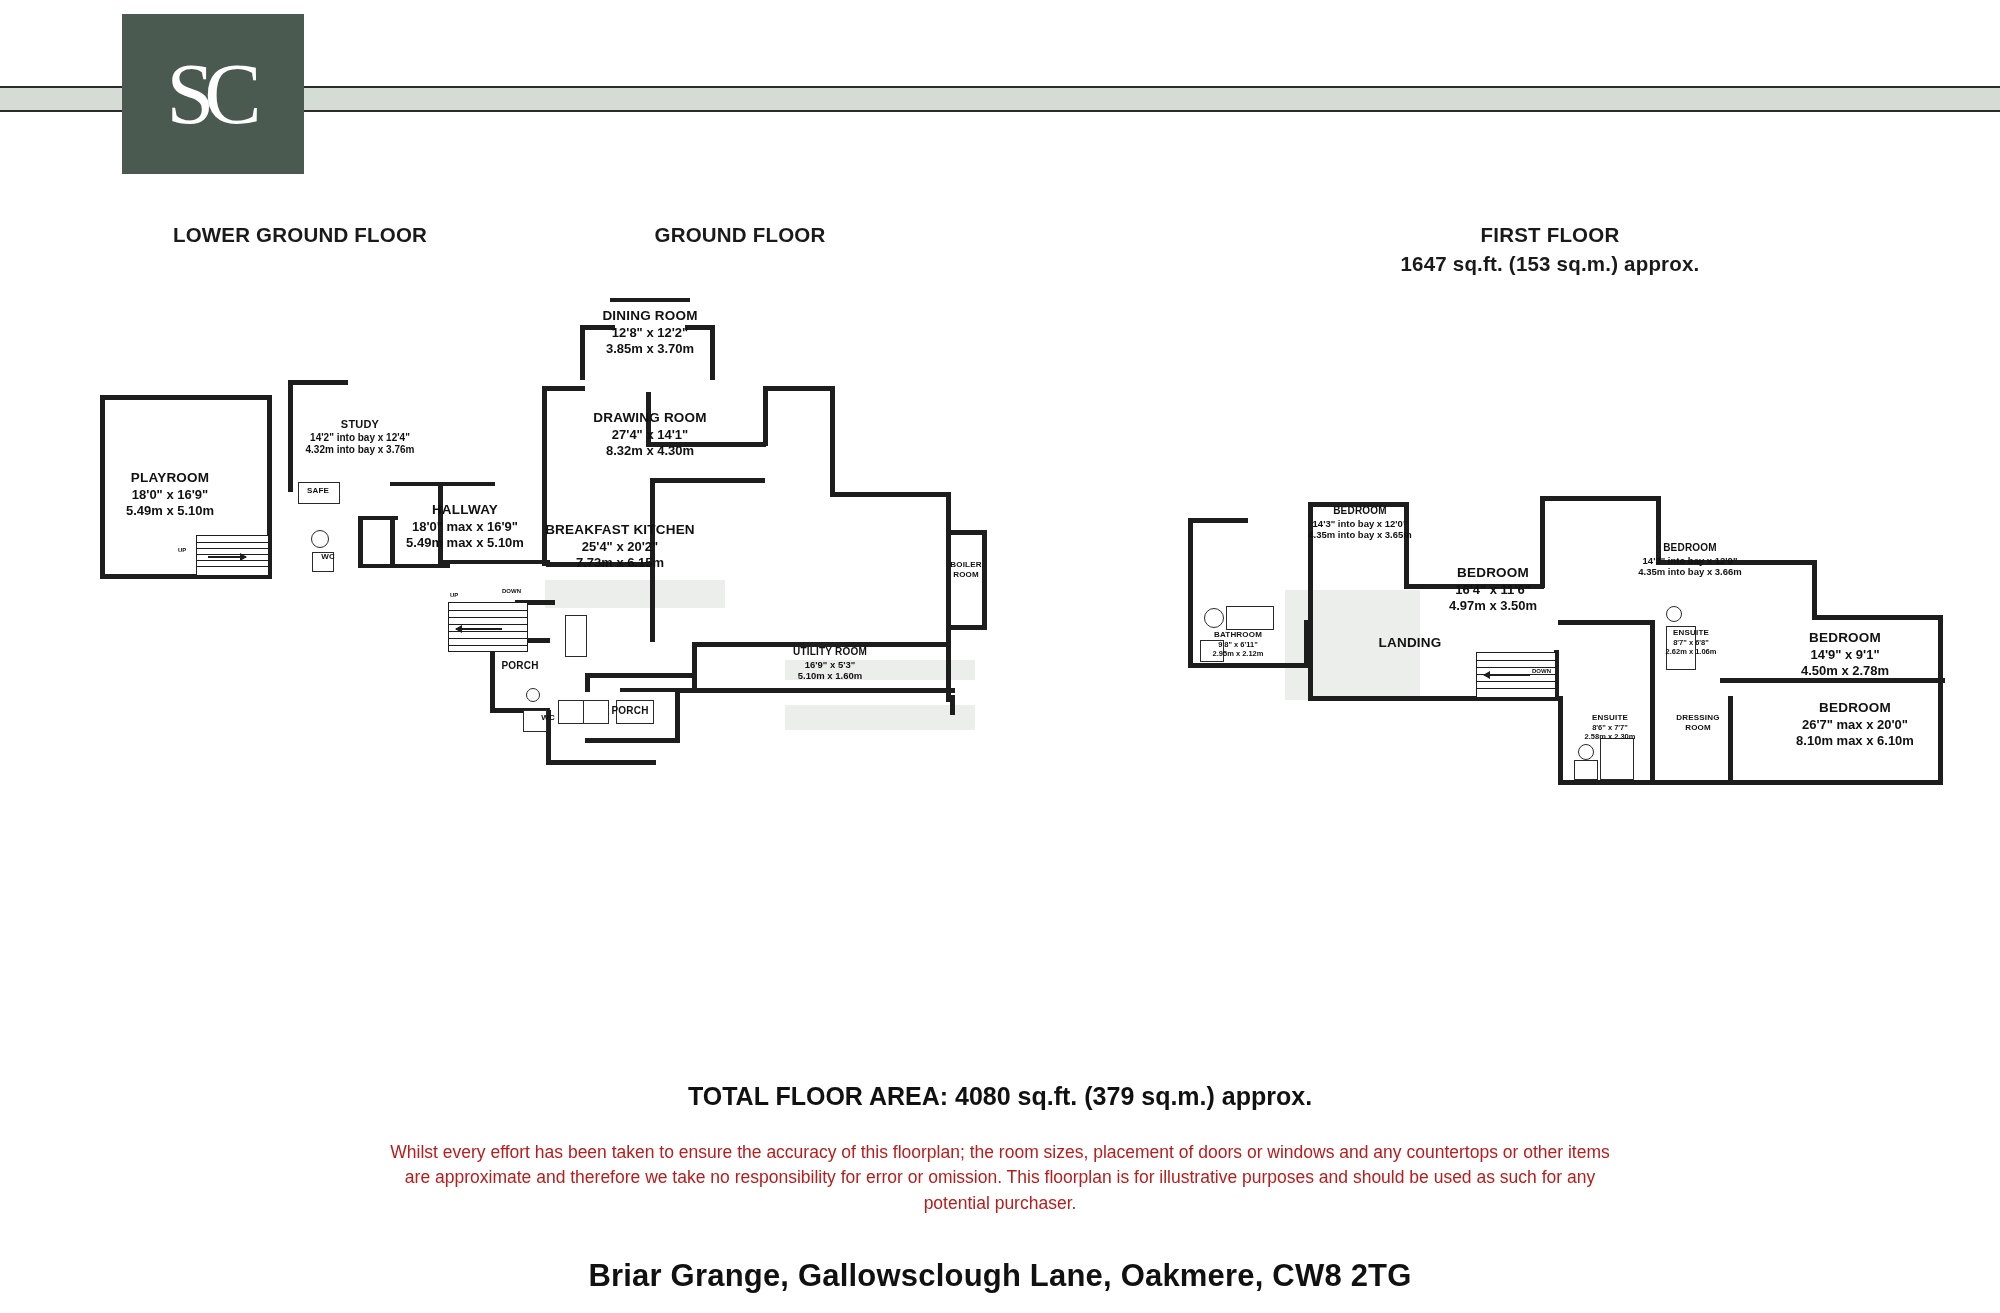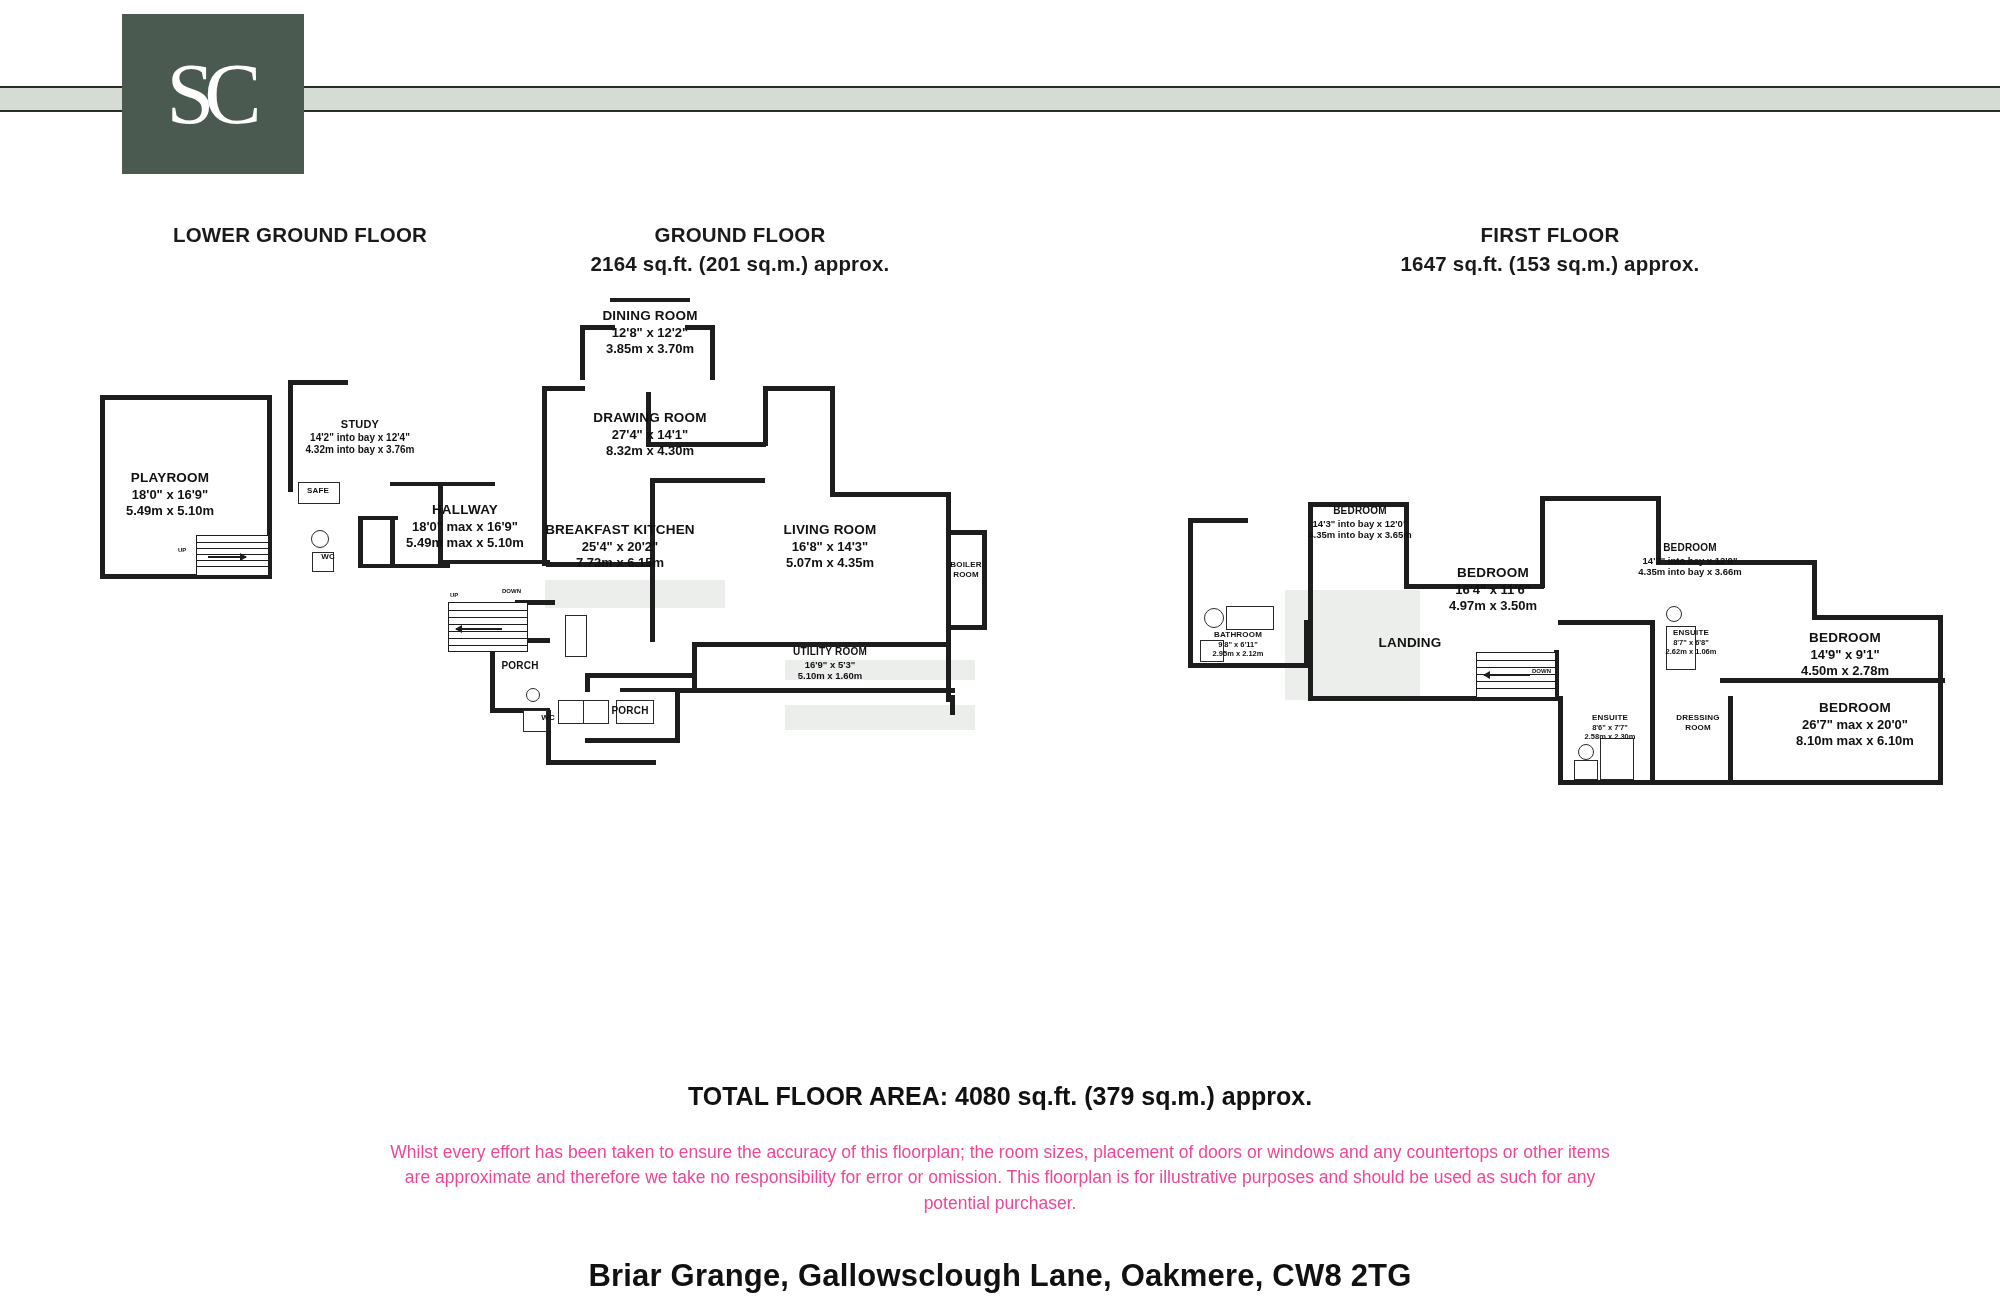--- a/index.html
+++ b/index.html
@@ -65,7 +65,6 @@
 </div>
 <div class="floor-title" style="left:460px;top:220px;width:560px;">
   <div>GROUND FLOOR</div>
-  <div class="t2">2164 sq.ft. (201 sq.m.) approx.</div>
 </div>
 <div class="floor-title" style="left:1270px;top:220px;width:560px;">
   <div>FIRST FLOOR</div>

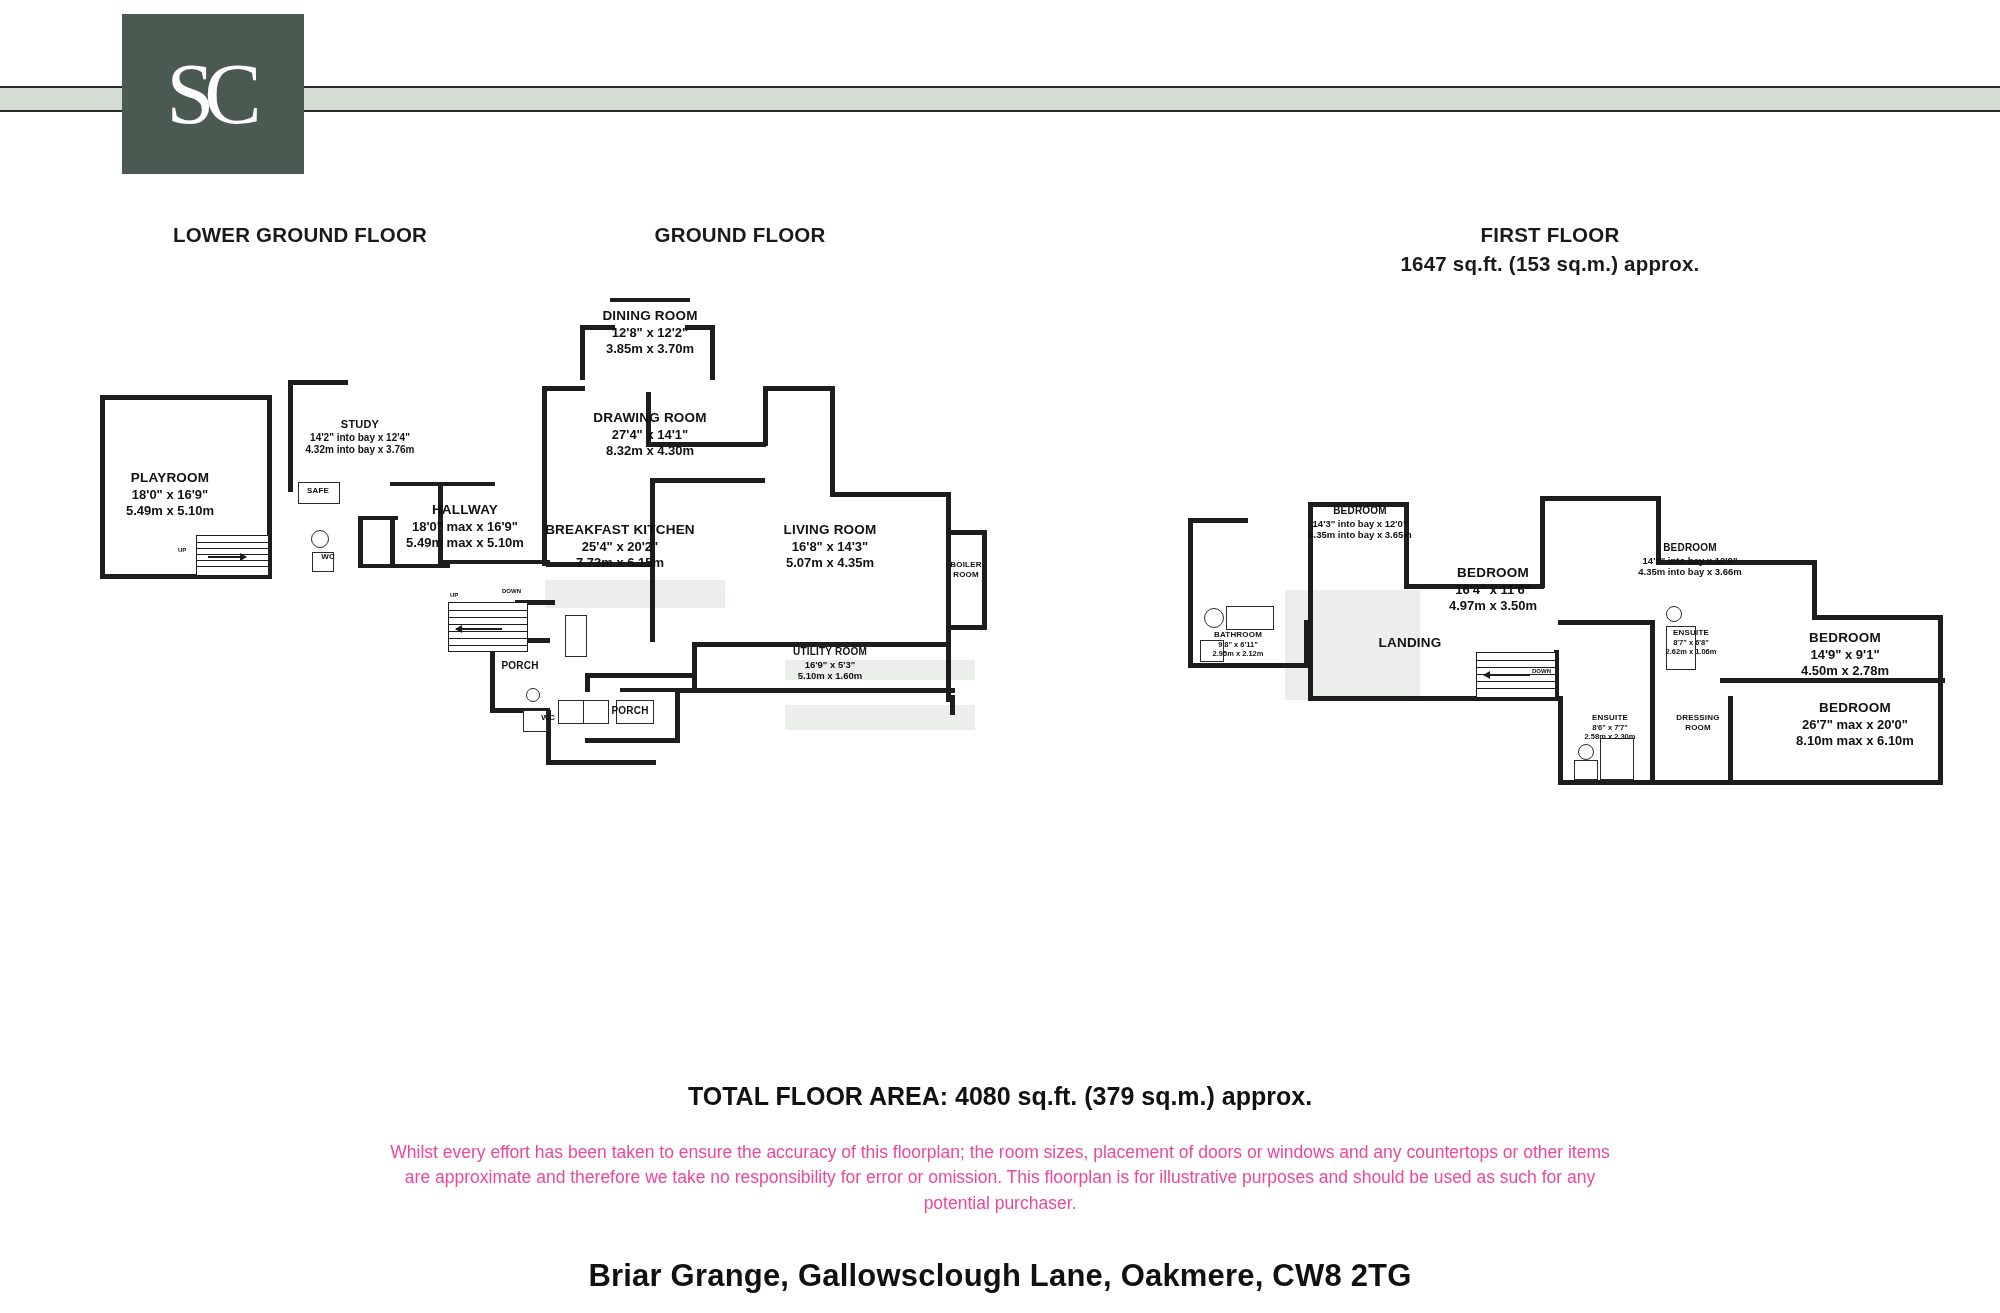--- a/index.html
+++ b/index.html
@@ -215,11 +215,6 @@
     <div class="d2">7.73m  x 6.15m</div>
   </div>
 
-  <div class="label" style="left:390px;top:152px;width:220px;">
-    <div class="nm">LIVING ROOM</div>
-    <div class="d1">16'8"  x 14'3"</div>
-    <div class="d2">5.07m  x 4.35m</div>
-  </div>
 
   <div class="label sm" style="left:410px;top:276px;width:180px;">
     <div class="nm">UTILITY ROOM</div>

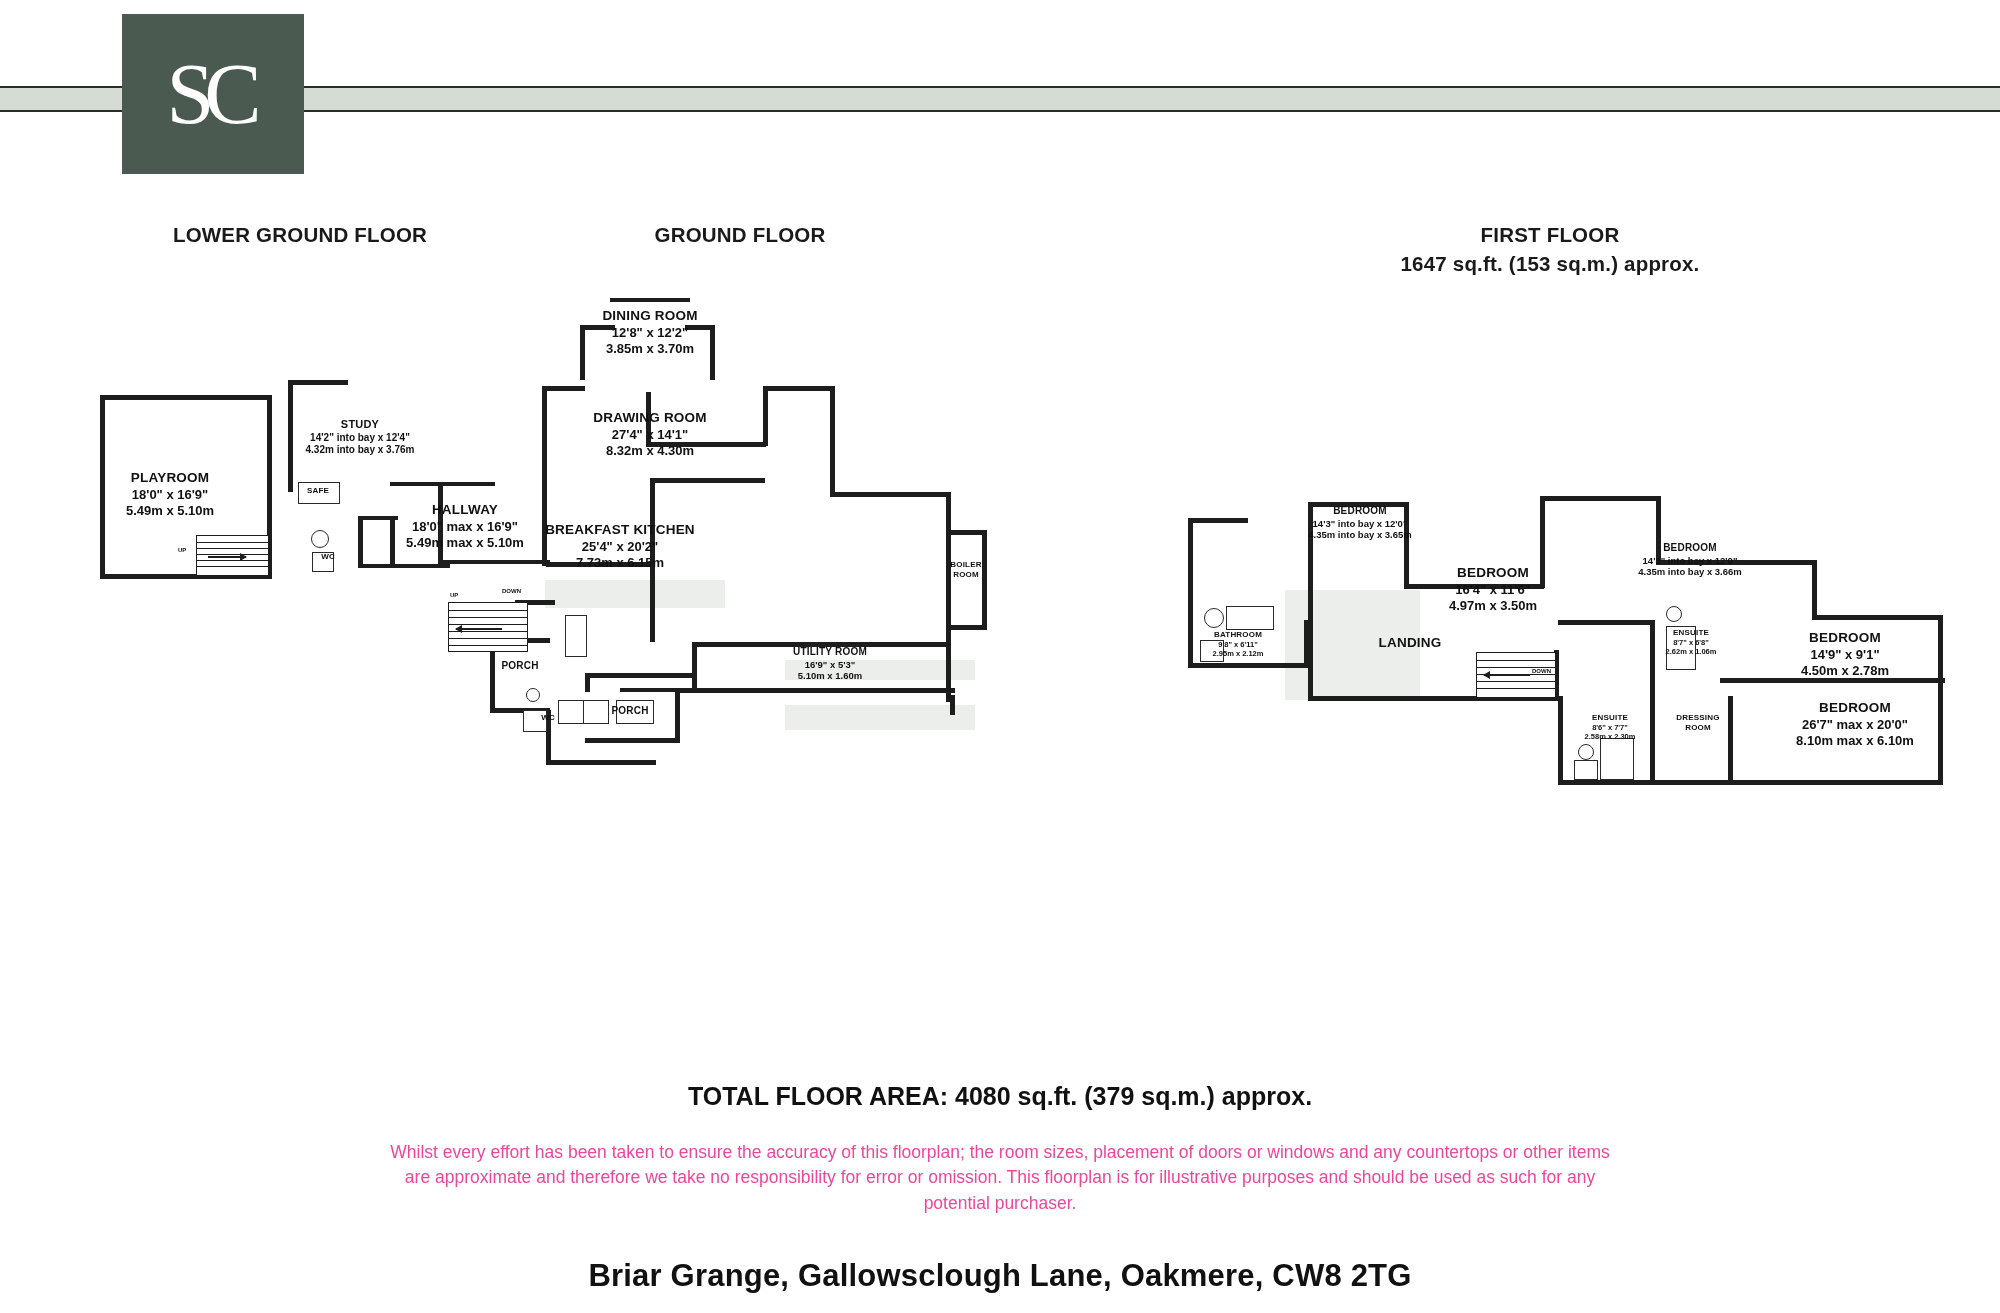--- a/index.html
+++ b/index.html
@@ -47,7 +47,7 @@
 
   
   .total{position:absolute;left:0;top:1082px;width:2000px;text-align:center;font-size:25px;font-weight:bold;color:#111;}
-  .disclaimer{position:absolute;left:390px;top:1140px;width:1220px;text-align:center;font-size:17.5px;line-height:1.45;color:#ec4899;}
+  .disclaimer{position:absolute;left:390px;top:1140px;width:1220px;text-align:center;font-size:17.5px;line-height:1.45;color:#b91c1c;}
   .address{position:absolute;left:0;top:1258px;width:2000px;text-align:center;font-size:31px;font-weight:bold;color:#111;letter-spacing:.2px;}
 </style>
 </head>

